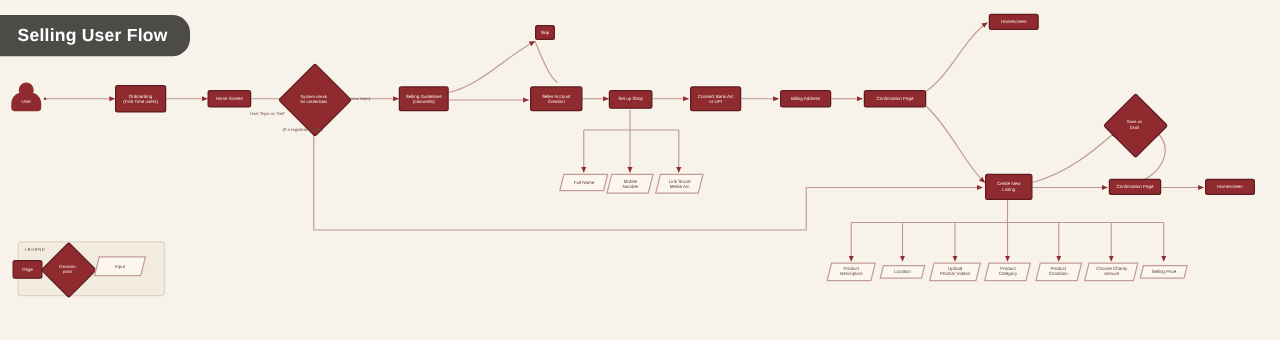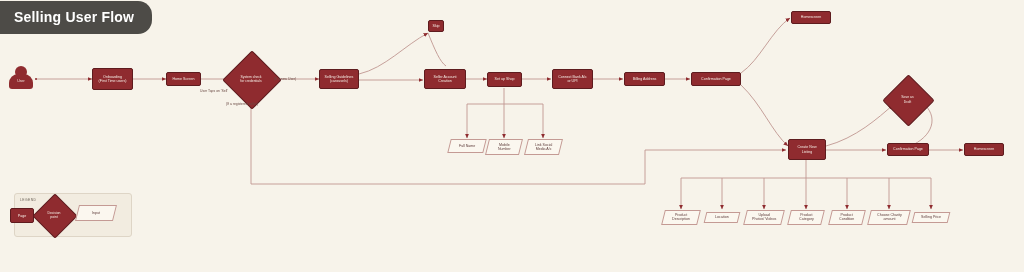--- a/index.html
+++ b/index.html
@@ -15,7 +15,7 @@
 
   
   .title-pill{
-    position:absolute;left:0;top:1px;
+    position:absolute;left:0;top:12px;
     background:#4d4b47;color:#fff;
     border-radius:0 14px 14px 0;
     padding:8px 18px 9px 14px;

